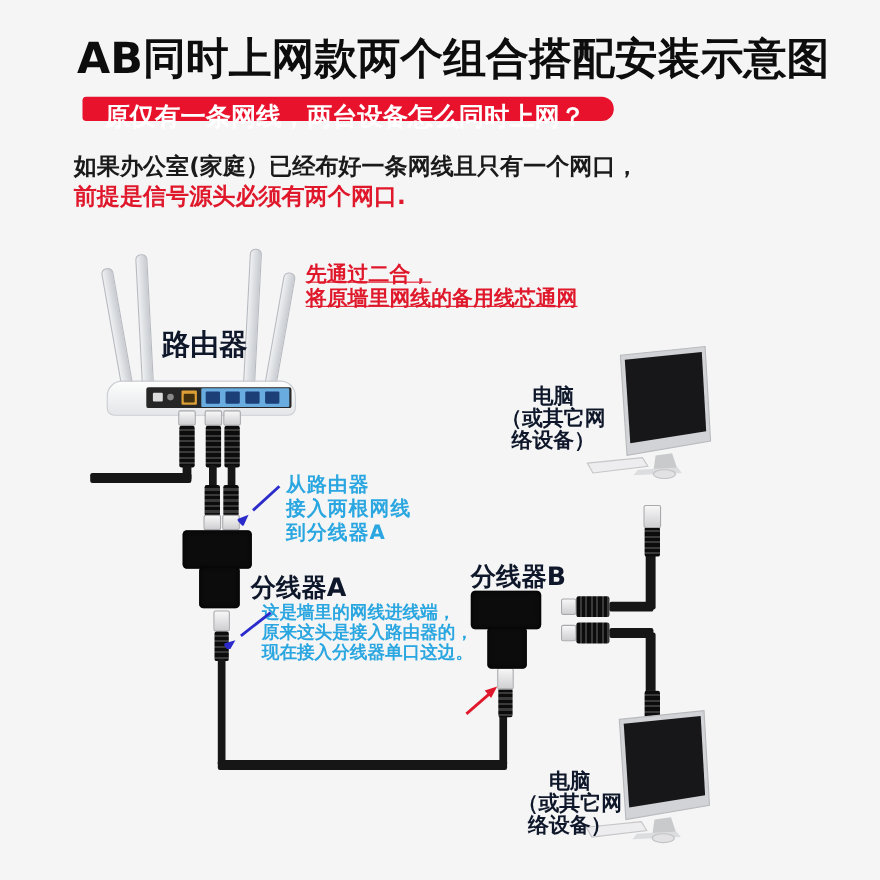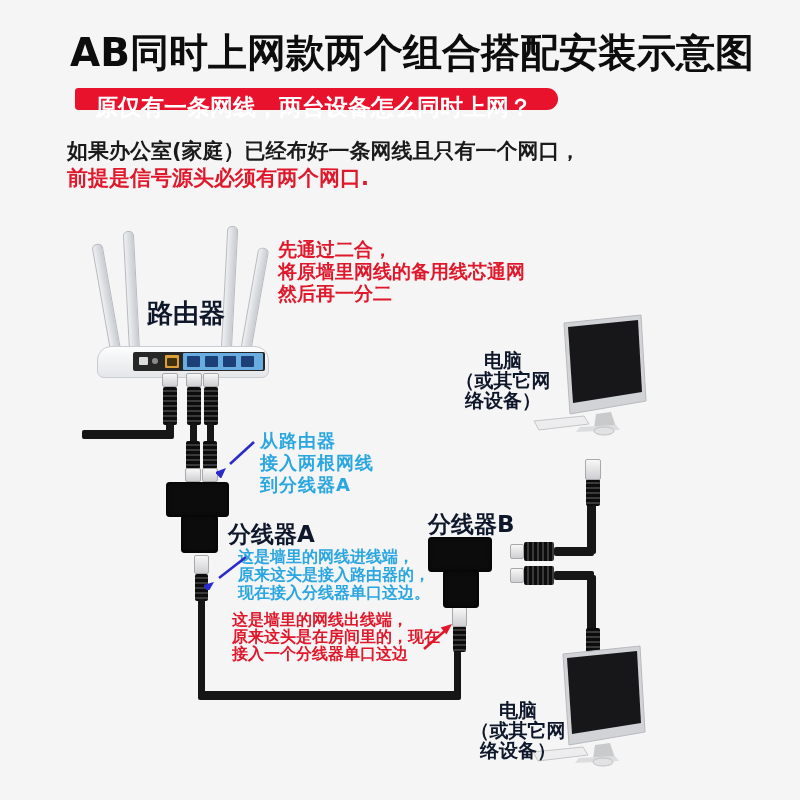--- a/index.html
+++ b/index.html
@@ -36,7 +36,7 @@
     <div class="red">前提是信号源头必须有两个网口.</div>
   </div>
 
-  <div class="note red" style="left:278px;top:238px;font-size:19px;line-height:22px;">
+  <div class="note red" style="left:278px;top:238px;font-size:19px;line-height:22px;text-decoration:underline;">
     <div>先通过二合，</div>
     <div>将原墙里网线的备用线芯通网</div>
     <div>然后再一分二</div>

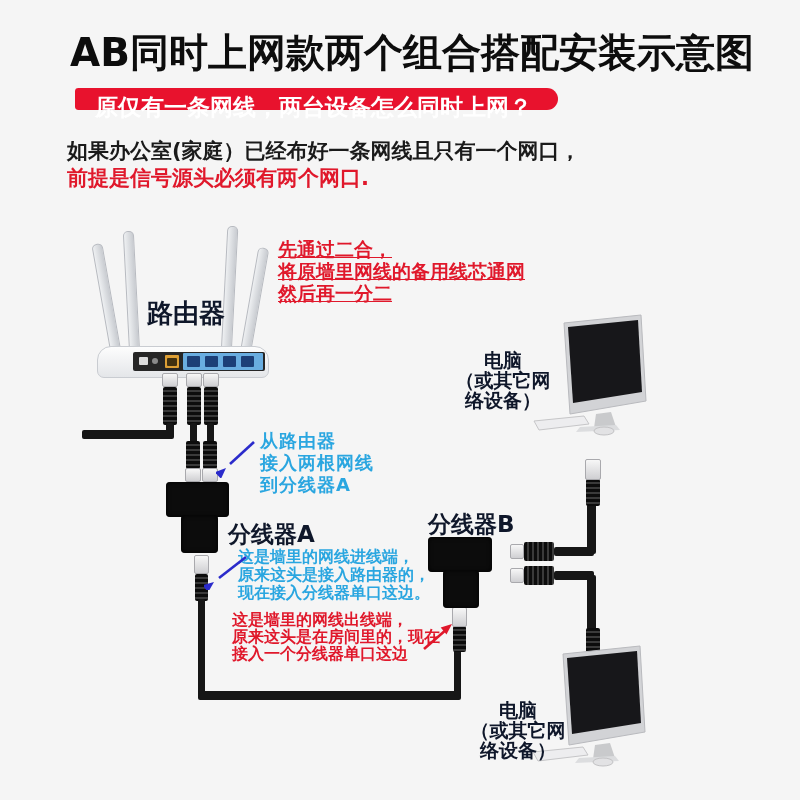--- a/index.html
+++ b/index.html
@@ -39,7 +39,6 @@
   <div class="note red" style="left:278px;top:238px;font-size:19px;line-height:22px;text-decoration:underline;">
     <div>先通过二合，</div>
     <div>将原墙里网线的备用线芯通网</div>
-    <div>然后再一分二</div>
   </div>
 
   <div class="abs" style="left:0;top:0;width:0;height:0;">

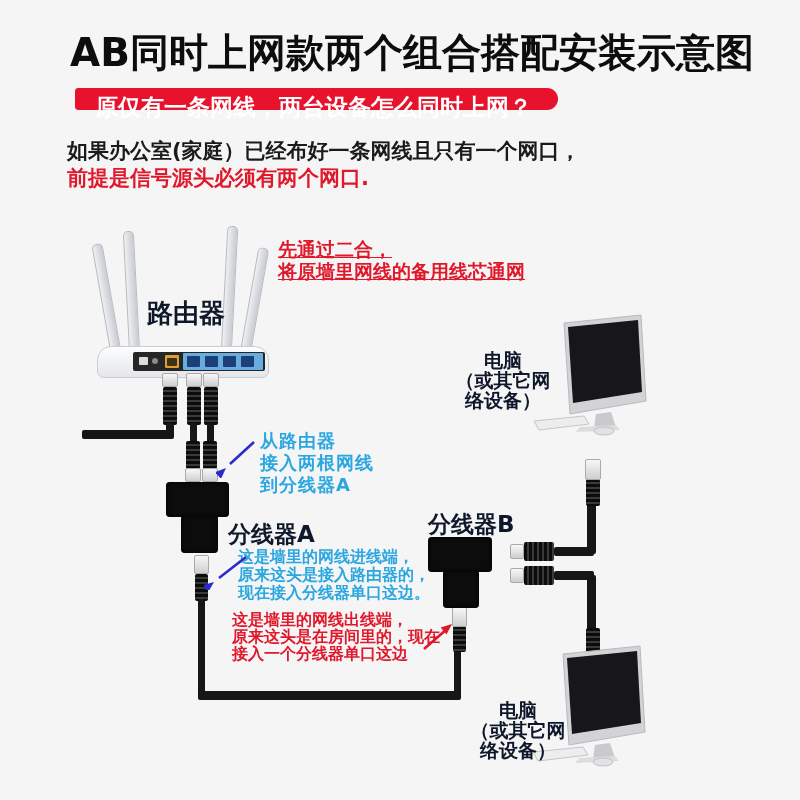--- a/index.html
+++ b/index.html
@@ -162,11 +162,6 @@
       </g>
   </svg>
 
-  <div class="note red" style="left:232px;top:611px;font-size:16px;line-height:17px;">
-    <div>这是墙里的网线出线端，</div>
-    <div>原来这头是在房间里的，现在</div>
-    <div>接入一个分线器单口这边</div>
-  </div>
   <svg class="abs" style="left:418px;top:616px;" width="42" height="38" viewBox="0 0 42 38">
     <line x1="6" y1="33" x2="29" y2="13" stroke="#e0182b" stroke-width="2.6"></line>
     <g transform="translate(34,8) rotate(-40)">

